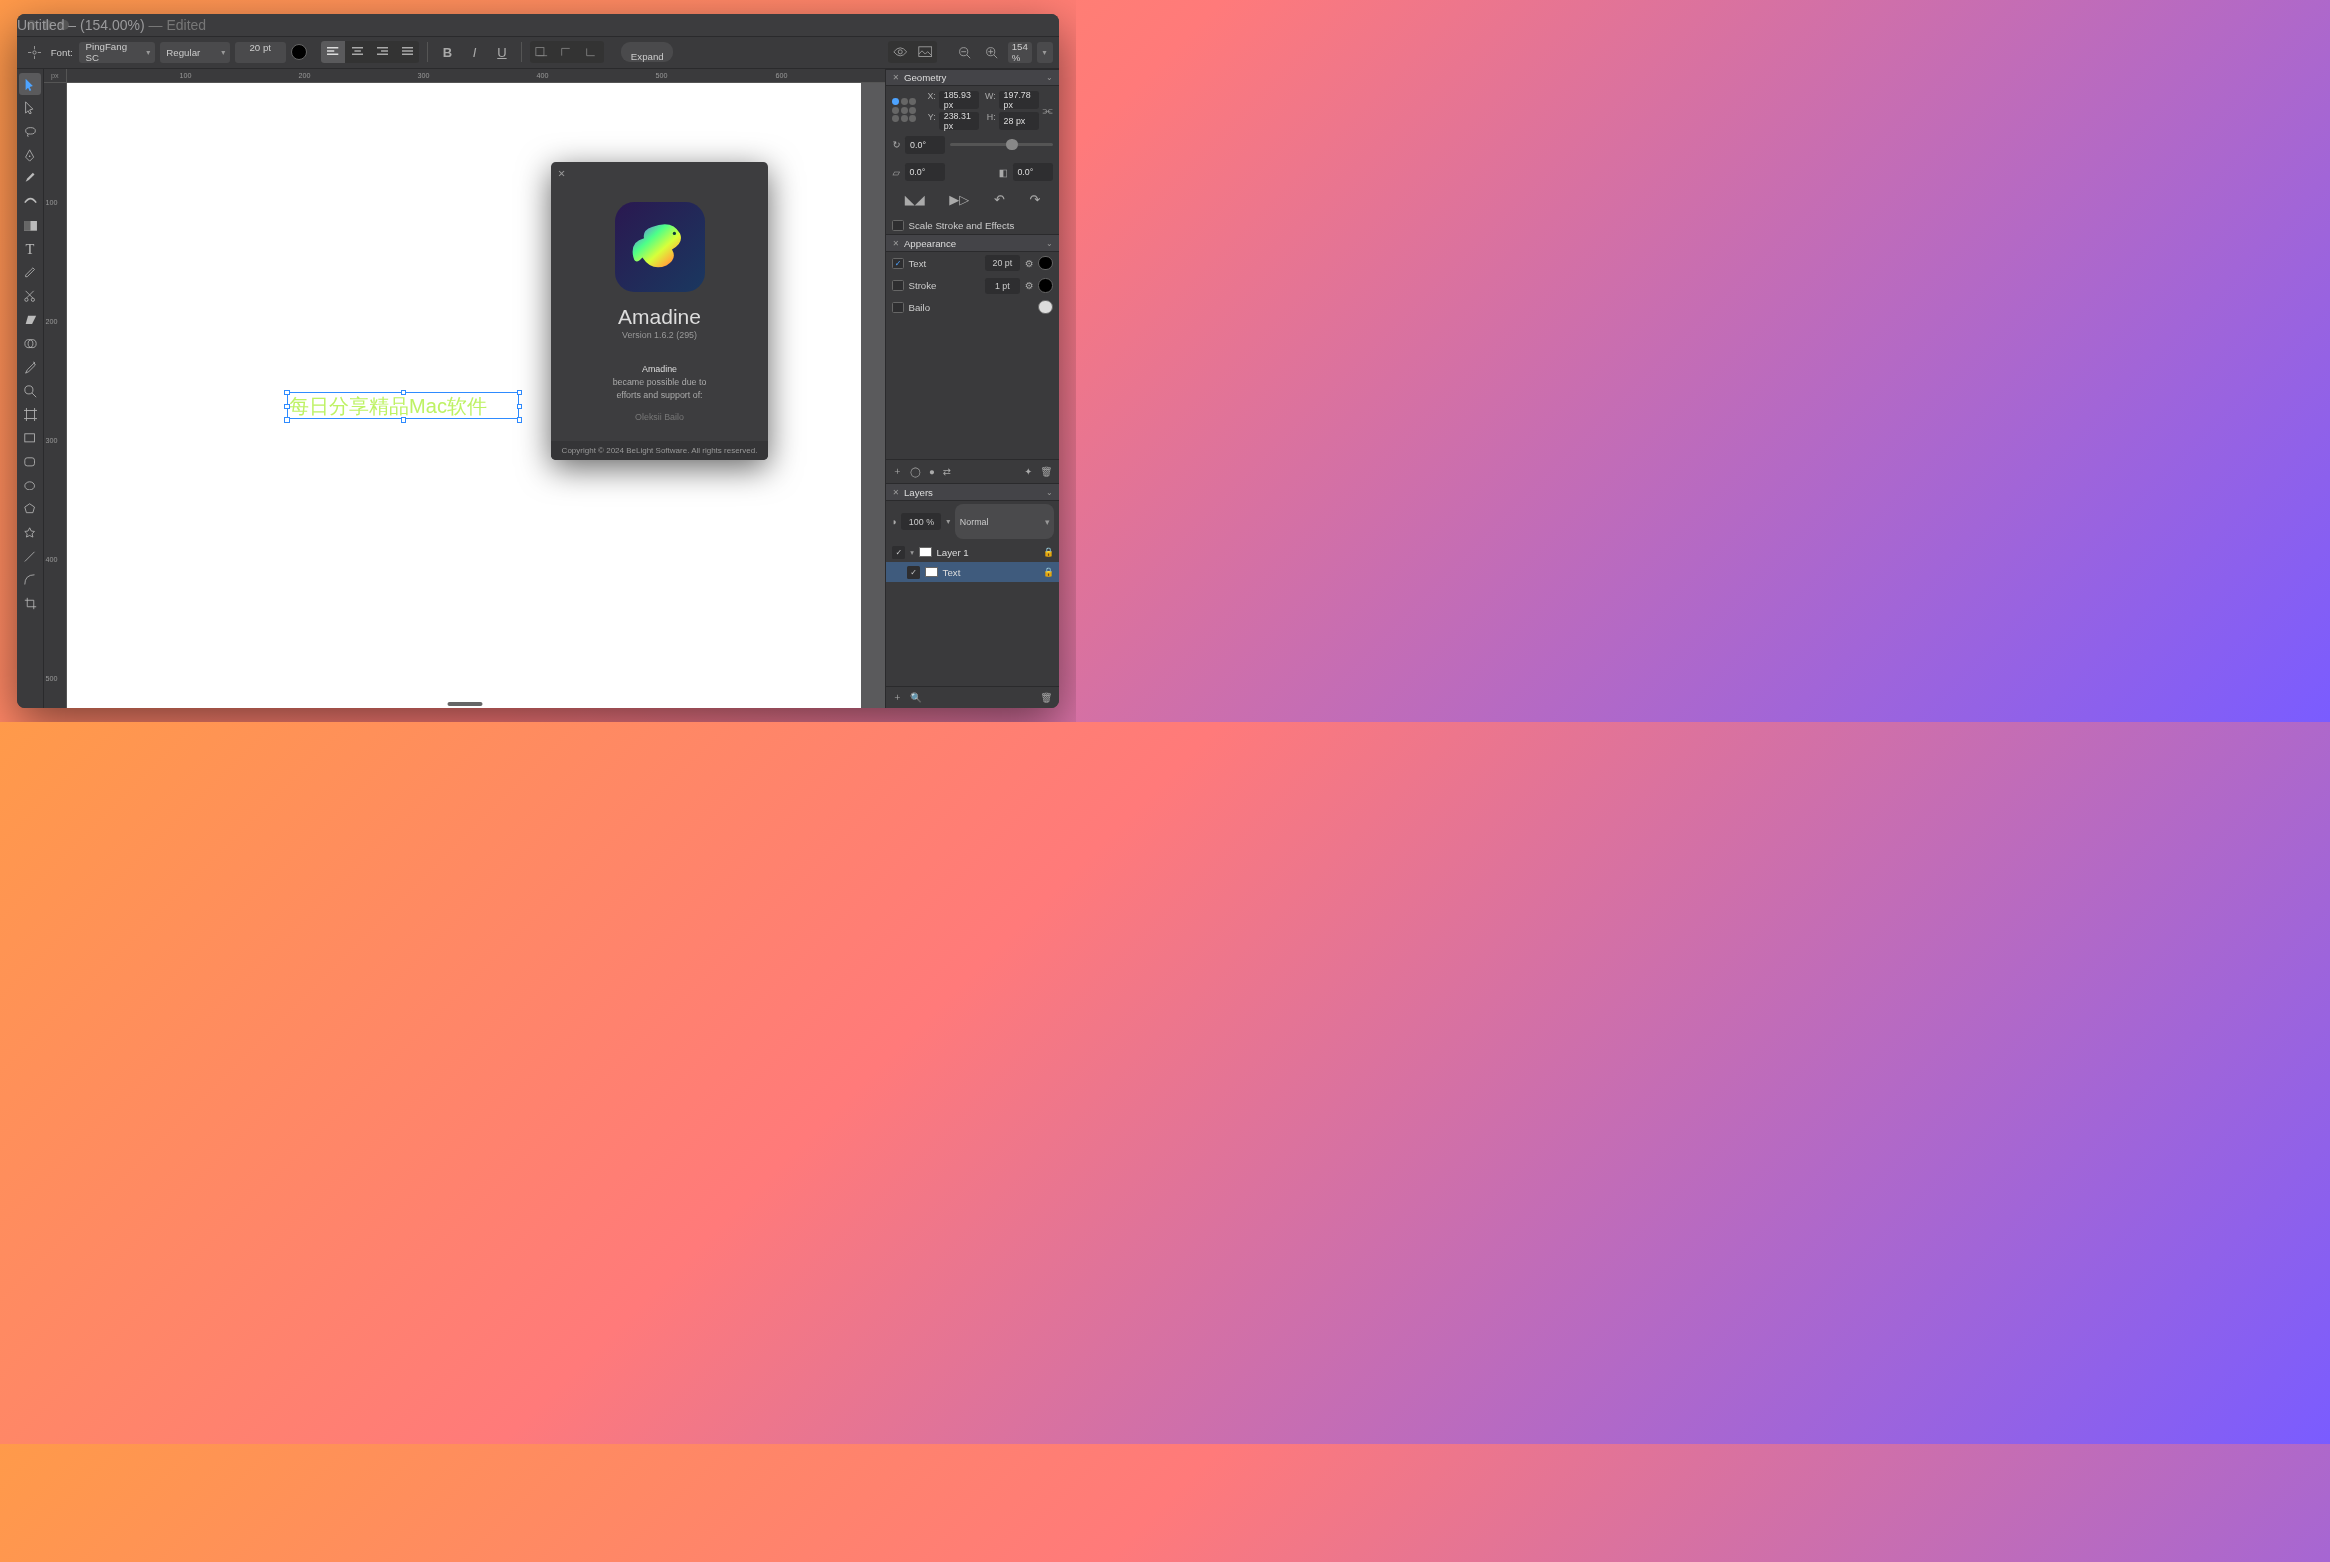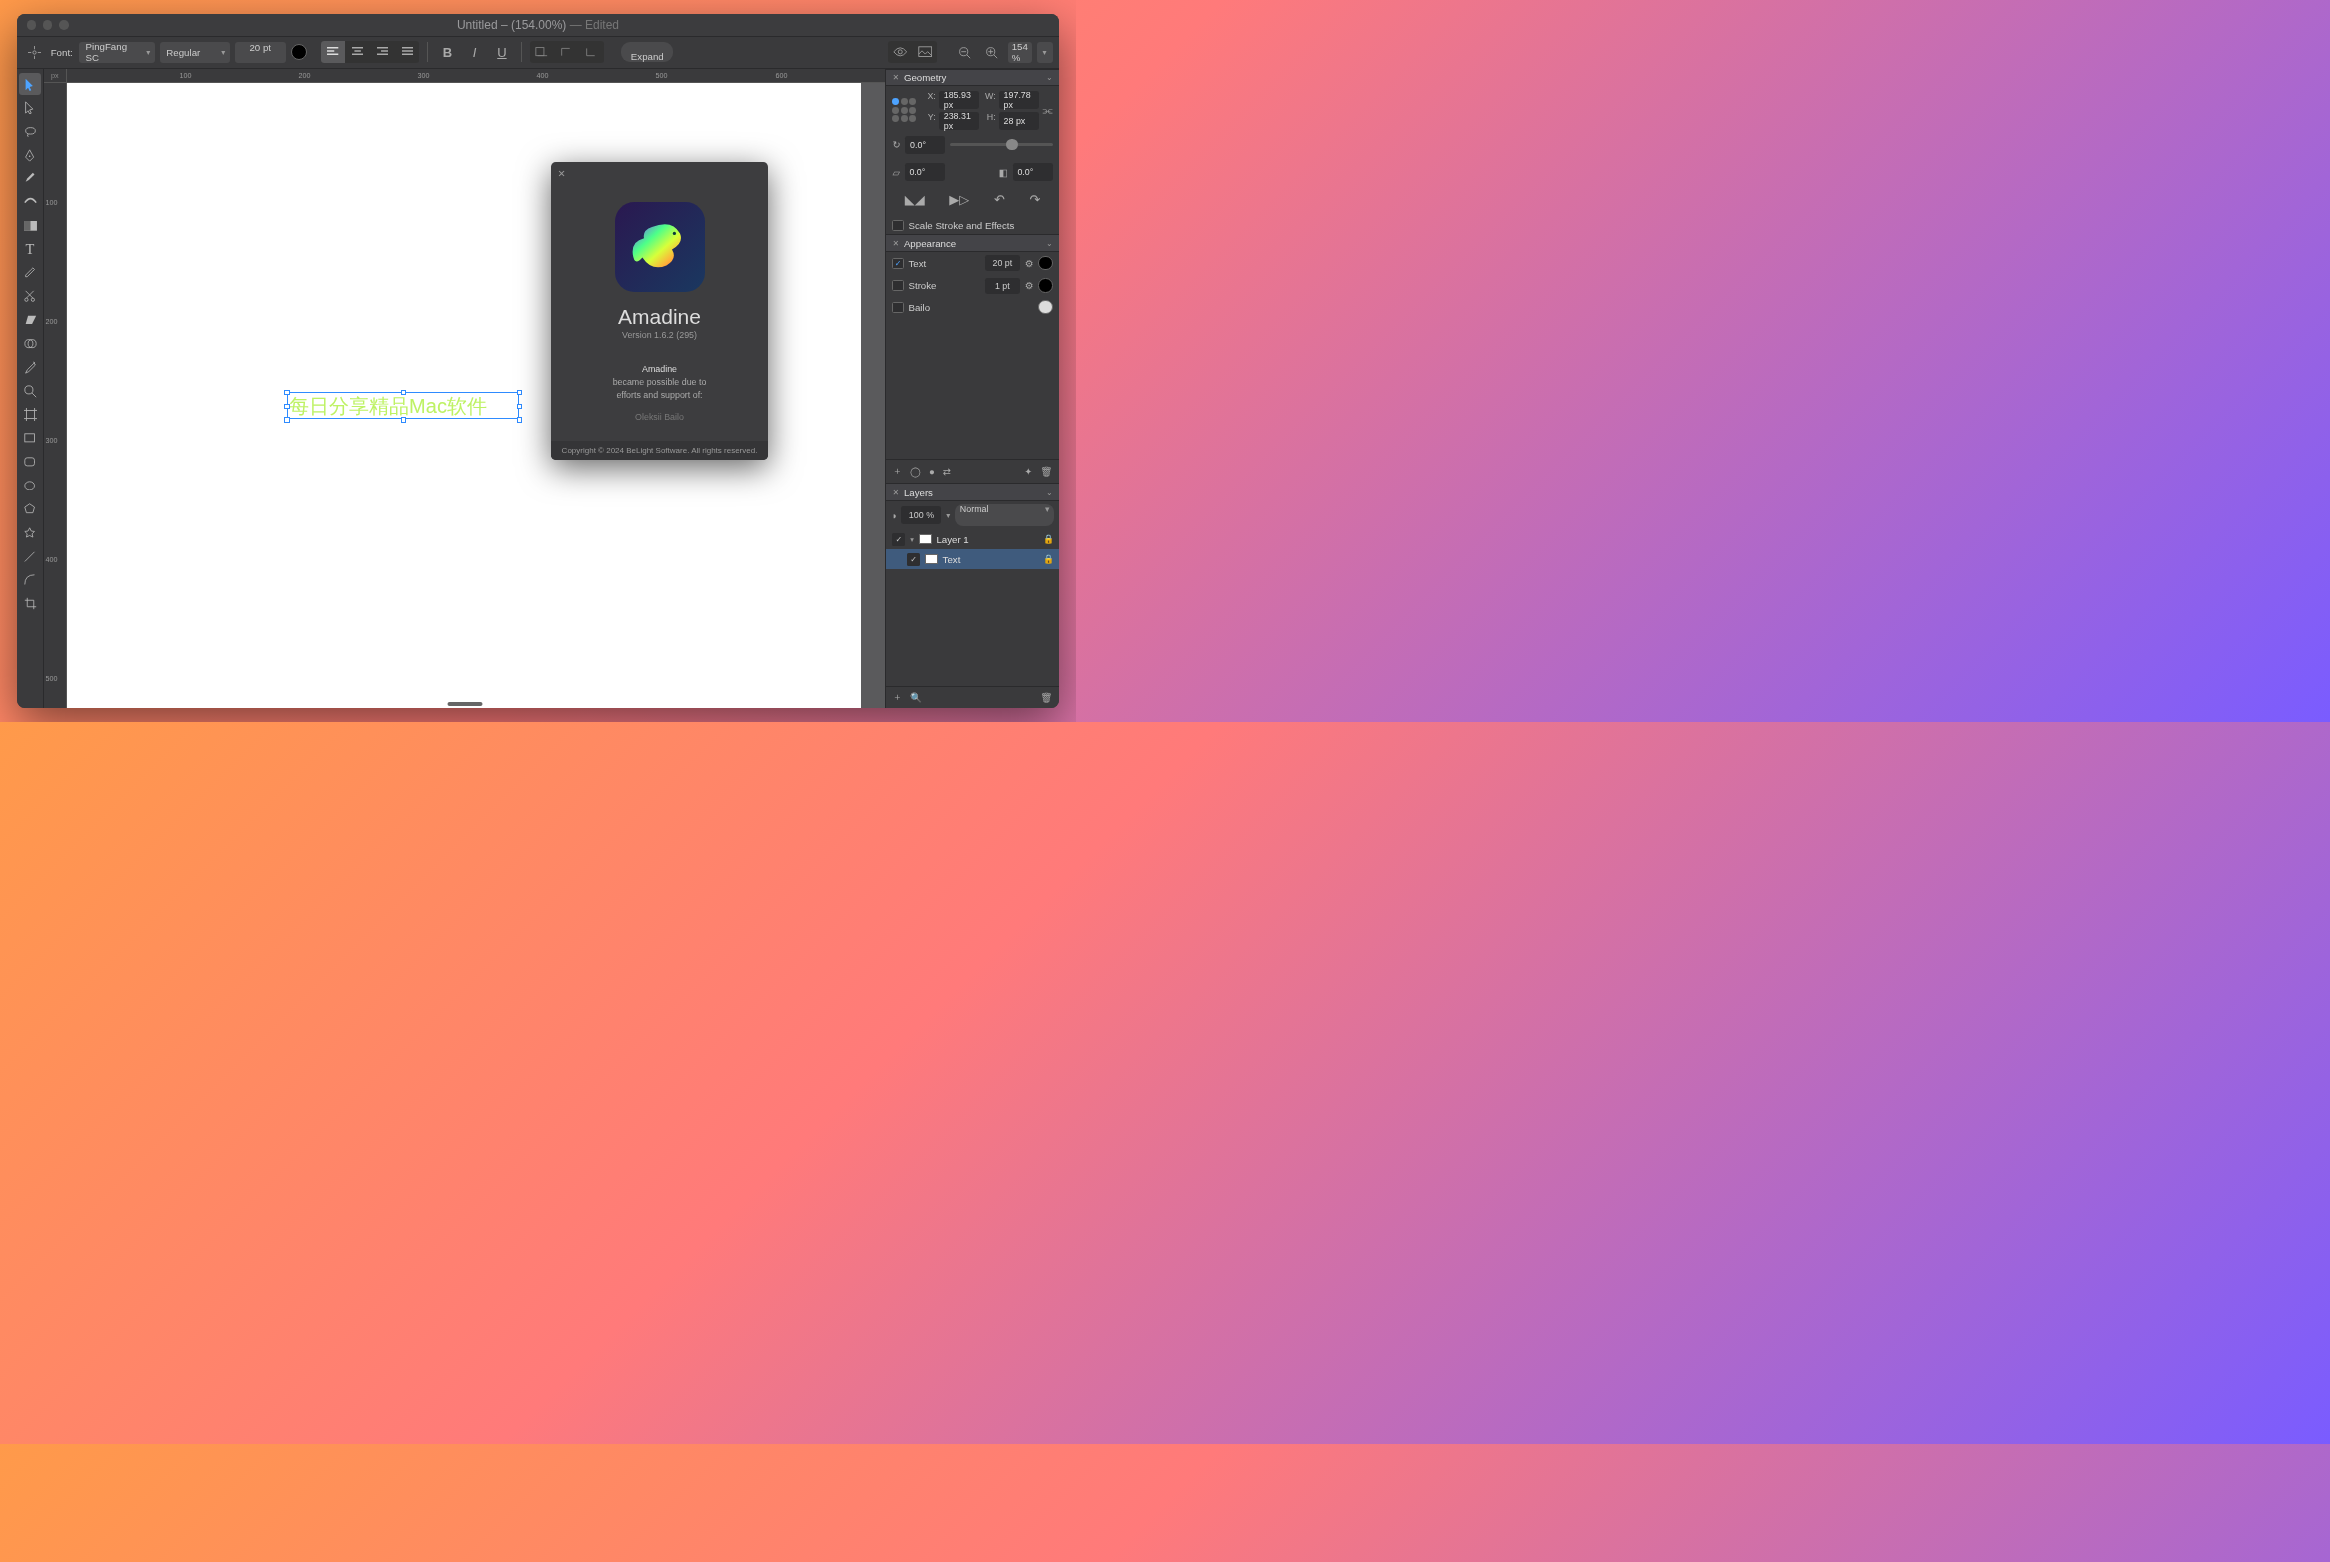--- a/index.html
+++ b/index.html
@@ -19,7 +19,7 @@
 .title-bar{height:22.5px;background:#3c3c3e;display:flex;align-items:center;position:relative;border-bottom:0.8px solid #2a2a2c;}
 .traffic{display:flex;gap:6.4px;padding-left:9.7px}
 .traffic span{width:9.7px;height:9.7px;border-radius:50%;background:#555}
-.title-text{position:absolute;left:0;right:0;text-align:center;font-size:12px;color:#9a9a9c;pointer-events:none}
+.title-text{position:absolute;left:0;right:0;text-align:left;font-size:14px;color:#9a9a9c;pointer-events:none}
 .title-text .editing{color:#777}
 .toolbar{height:32px;background:#3a3a3c;display:flex;align-items:center;padding:0 6.4px;gap:4.8px;border-bottom:0.8px solid #2a2a2c}
 .tb-icon{width:22.5px;height:22.5px;display:flex;align-items:center;justify-content:center;color:#aaa;border-radius:3.2px}

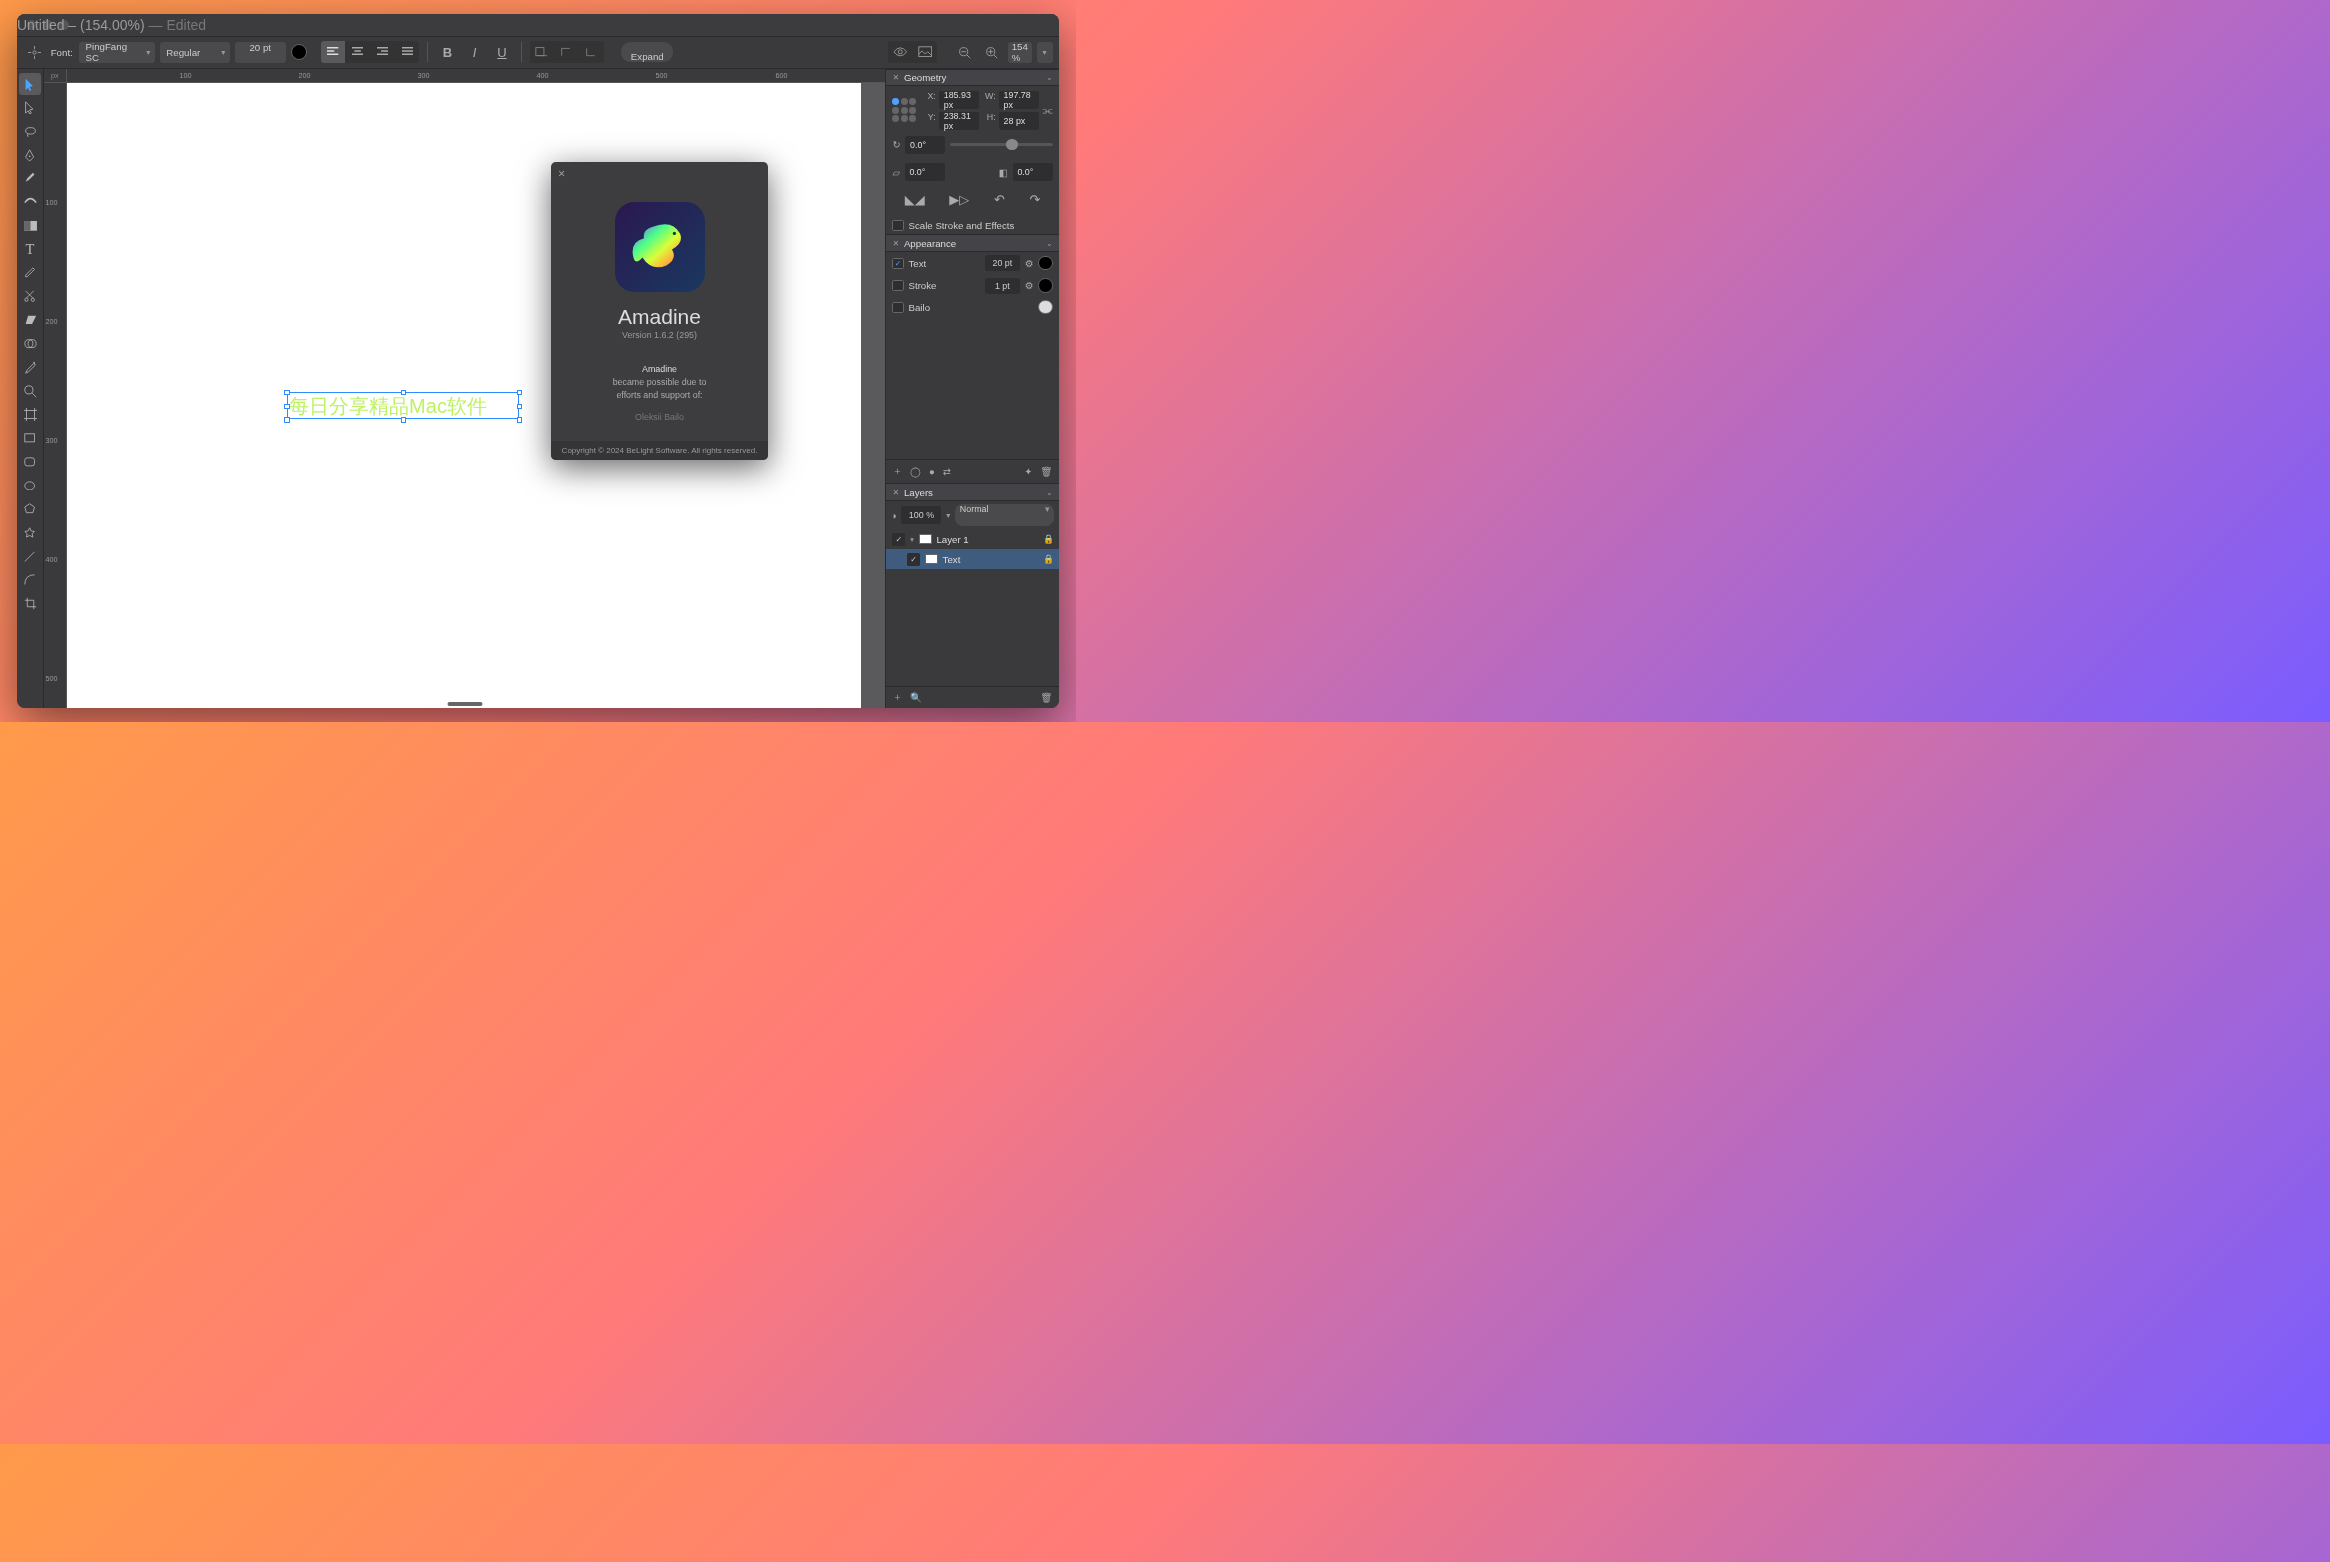--- a/index.html
+++ b/index.html
@@ -88,7 +88,7 @@
 .layers-body{flex:1;display:flex;flex-direction:column;min-height:0}
 .layer-opts{display:flex;align-items:center;padding:3.2px 4.8px;gap:4.8px}
 .layer-opts .op{width:40px;height:17.7px;background:#2e2e30;border-radius:2.4px;font-size:8.9px;display:flex;align-items:center;justify-content:center}
-.layer-opts .blend{flex:1;height:22px;background:#4a4a4c;border-radius:8px;font-size:8.9px;display:flex;padding:0 4.8px;position:relative}
+.layer-opts .blend{flex:1;height:35px;background:#4a4a4c;border-radius:8px;font-size:8.9px;display:flex;align-items:center;padding:0 4.8px;position:relative}
 .layer-opts .blend::after{content:"▾";position:absolute;right:4.8px;color:#999}
 .layer-tree{flex:1;overflow:auto}
 .layer-row{display:flex;align-items:center;height:20px;padding:0 4.8px;gap:4.8px;color:#ddd;font-size:9.7px}

